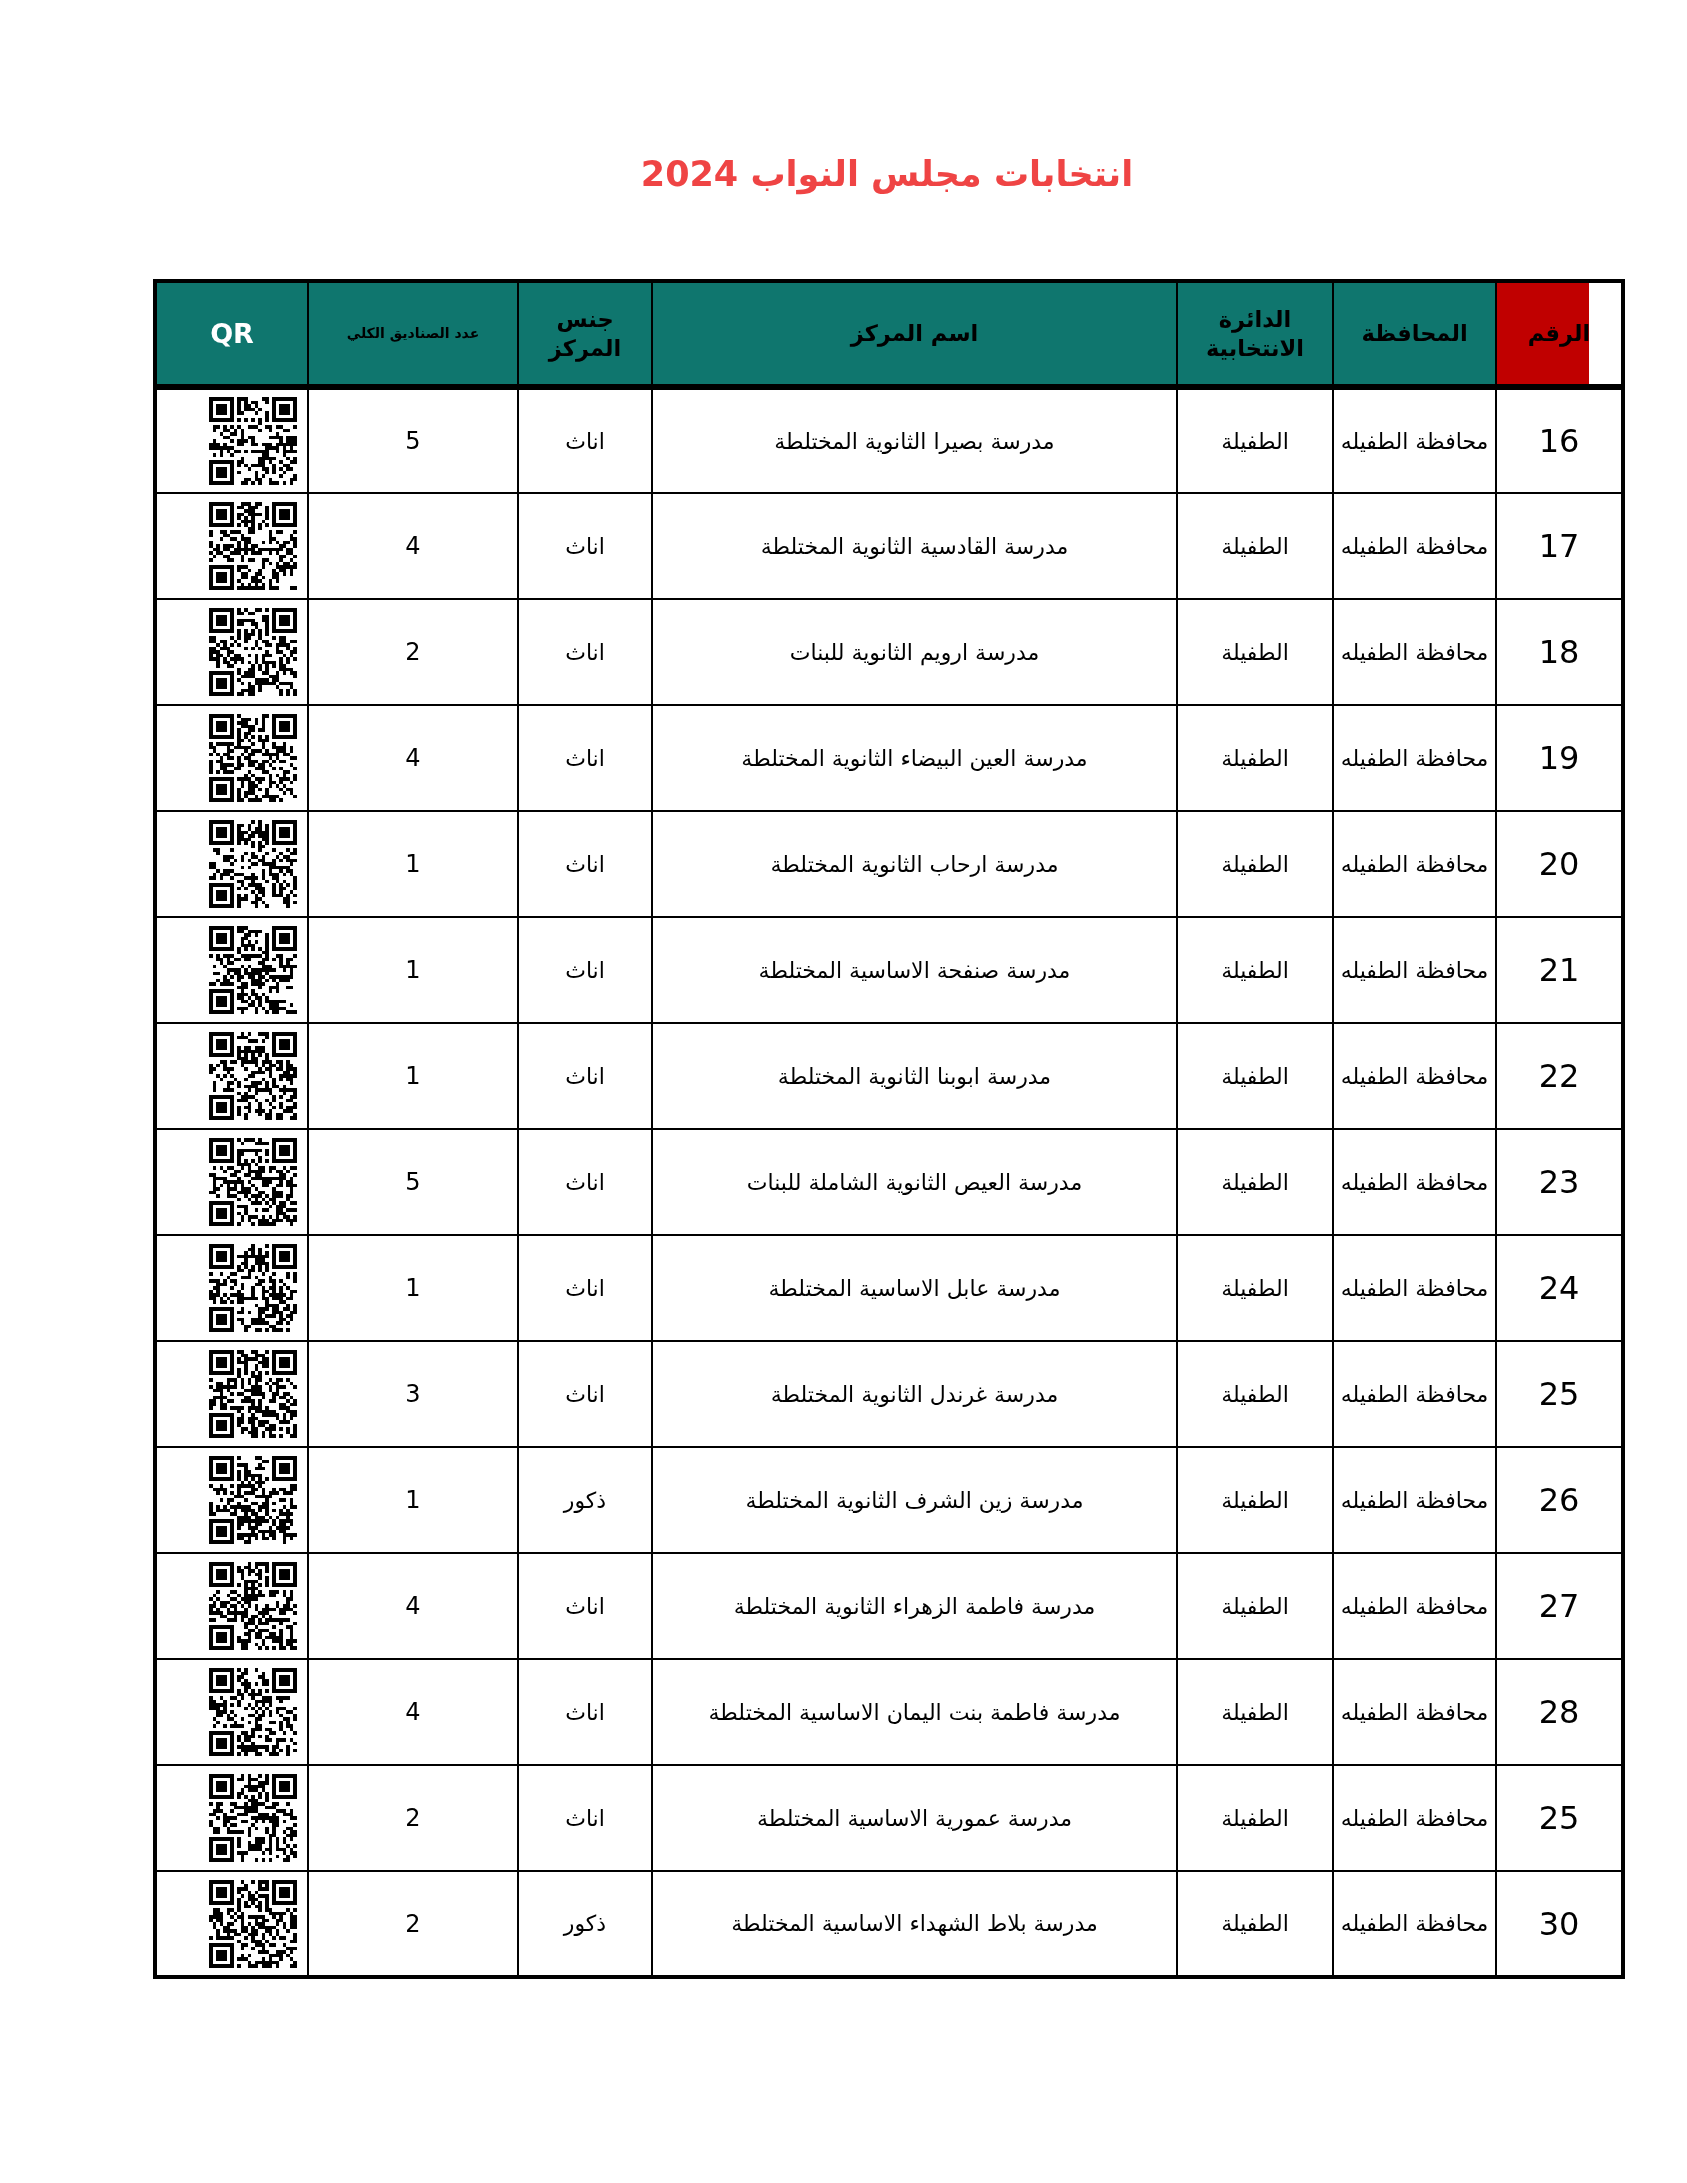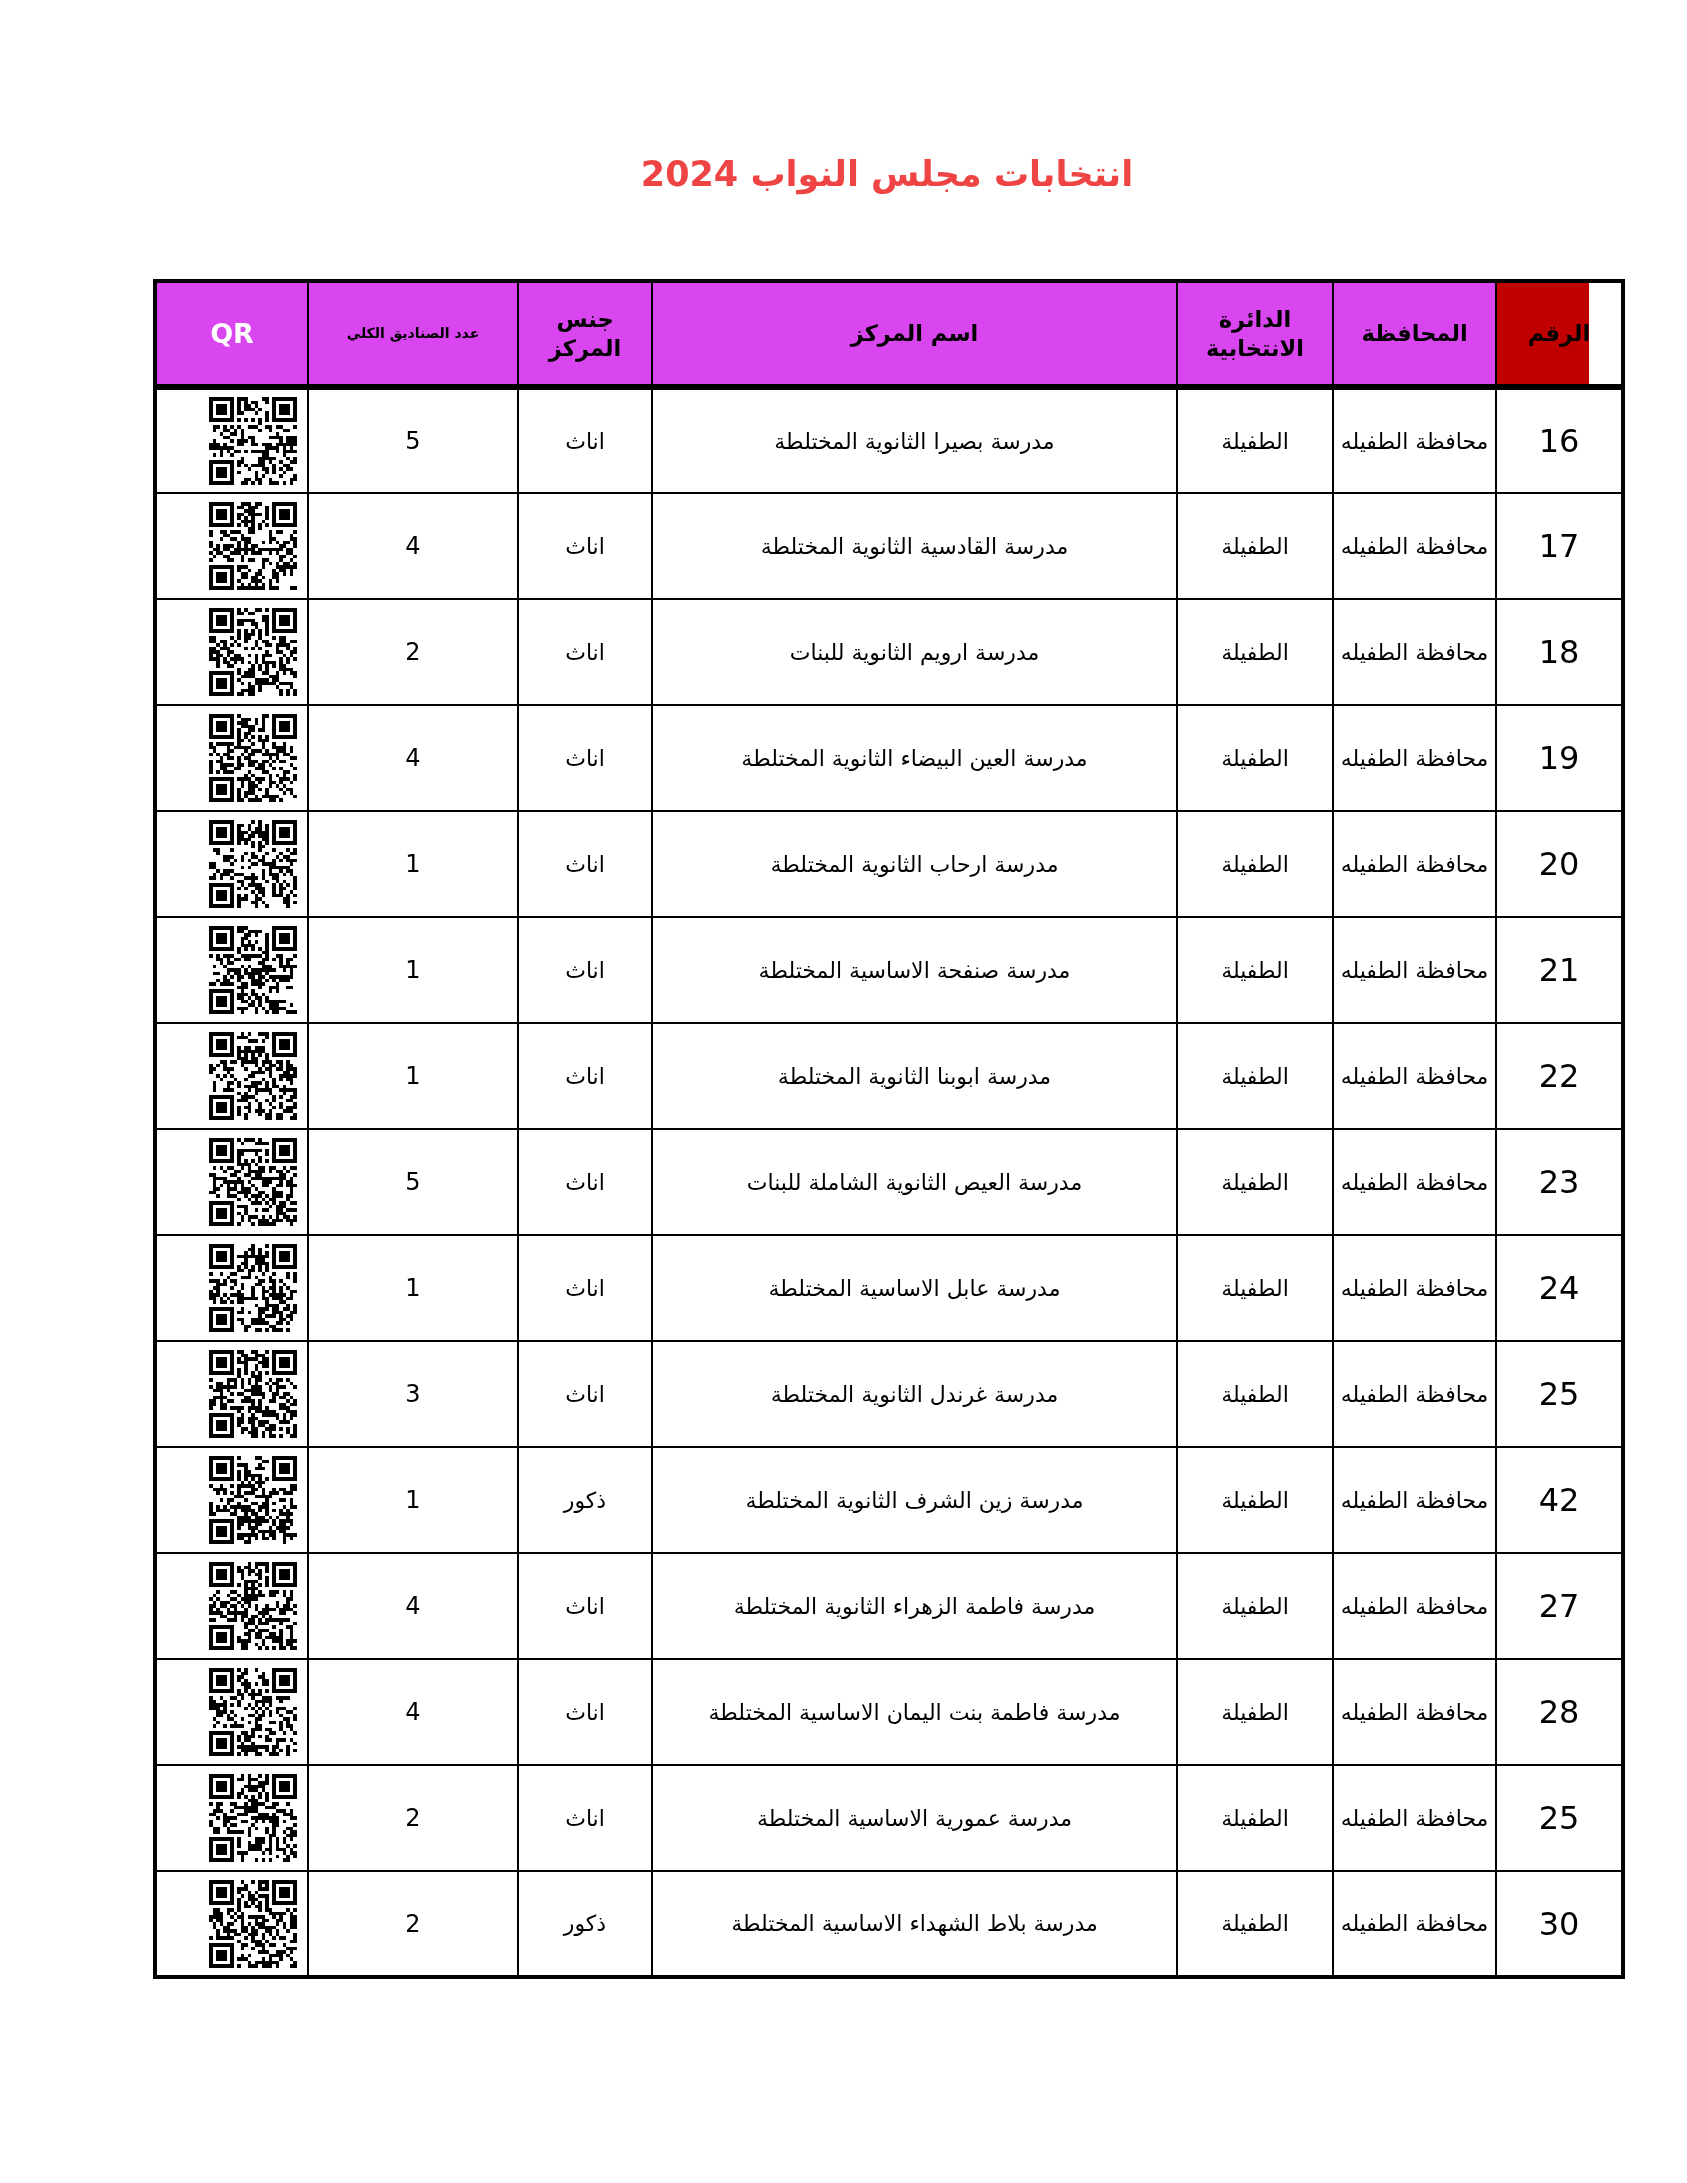--- a/index.html
+++ b/index.html
@@ -25,7 +25,7 @@
   thead tr{height:106px;}
   tbody tr{height:106px;}
   th{
-    background:#d946ef;color:#000;font-weight:bold;font-size:22.5px;line-height:1.25;
+    background:#0f766e;color:#000;font-weight:bold;font-size:22.5px;line-height:1.25;
     border-bottom:6.5px solid #000;
   }
   th.qr-h{color:#ffffff;font-size:27px;font-family:"DejaVu Sans",sans-serif;}

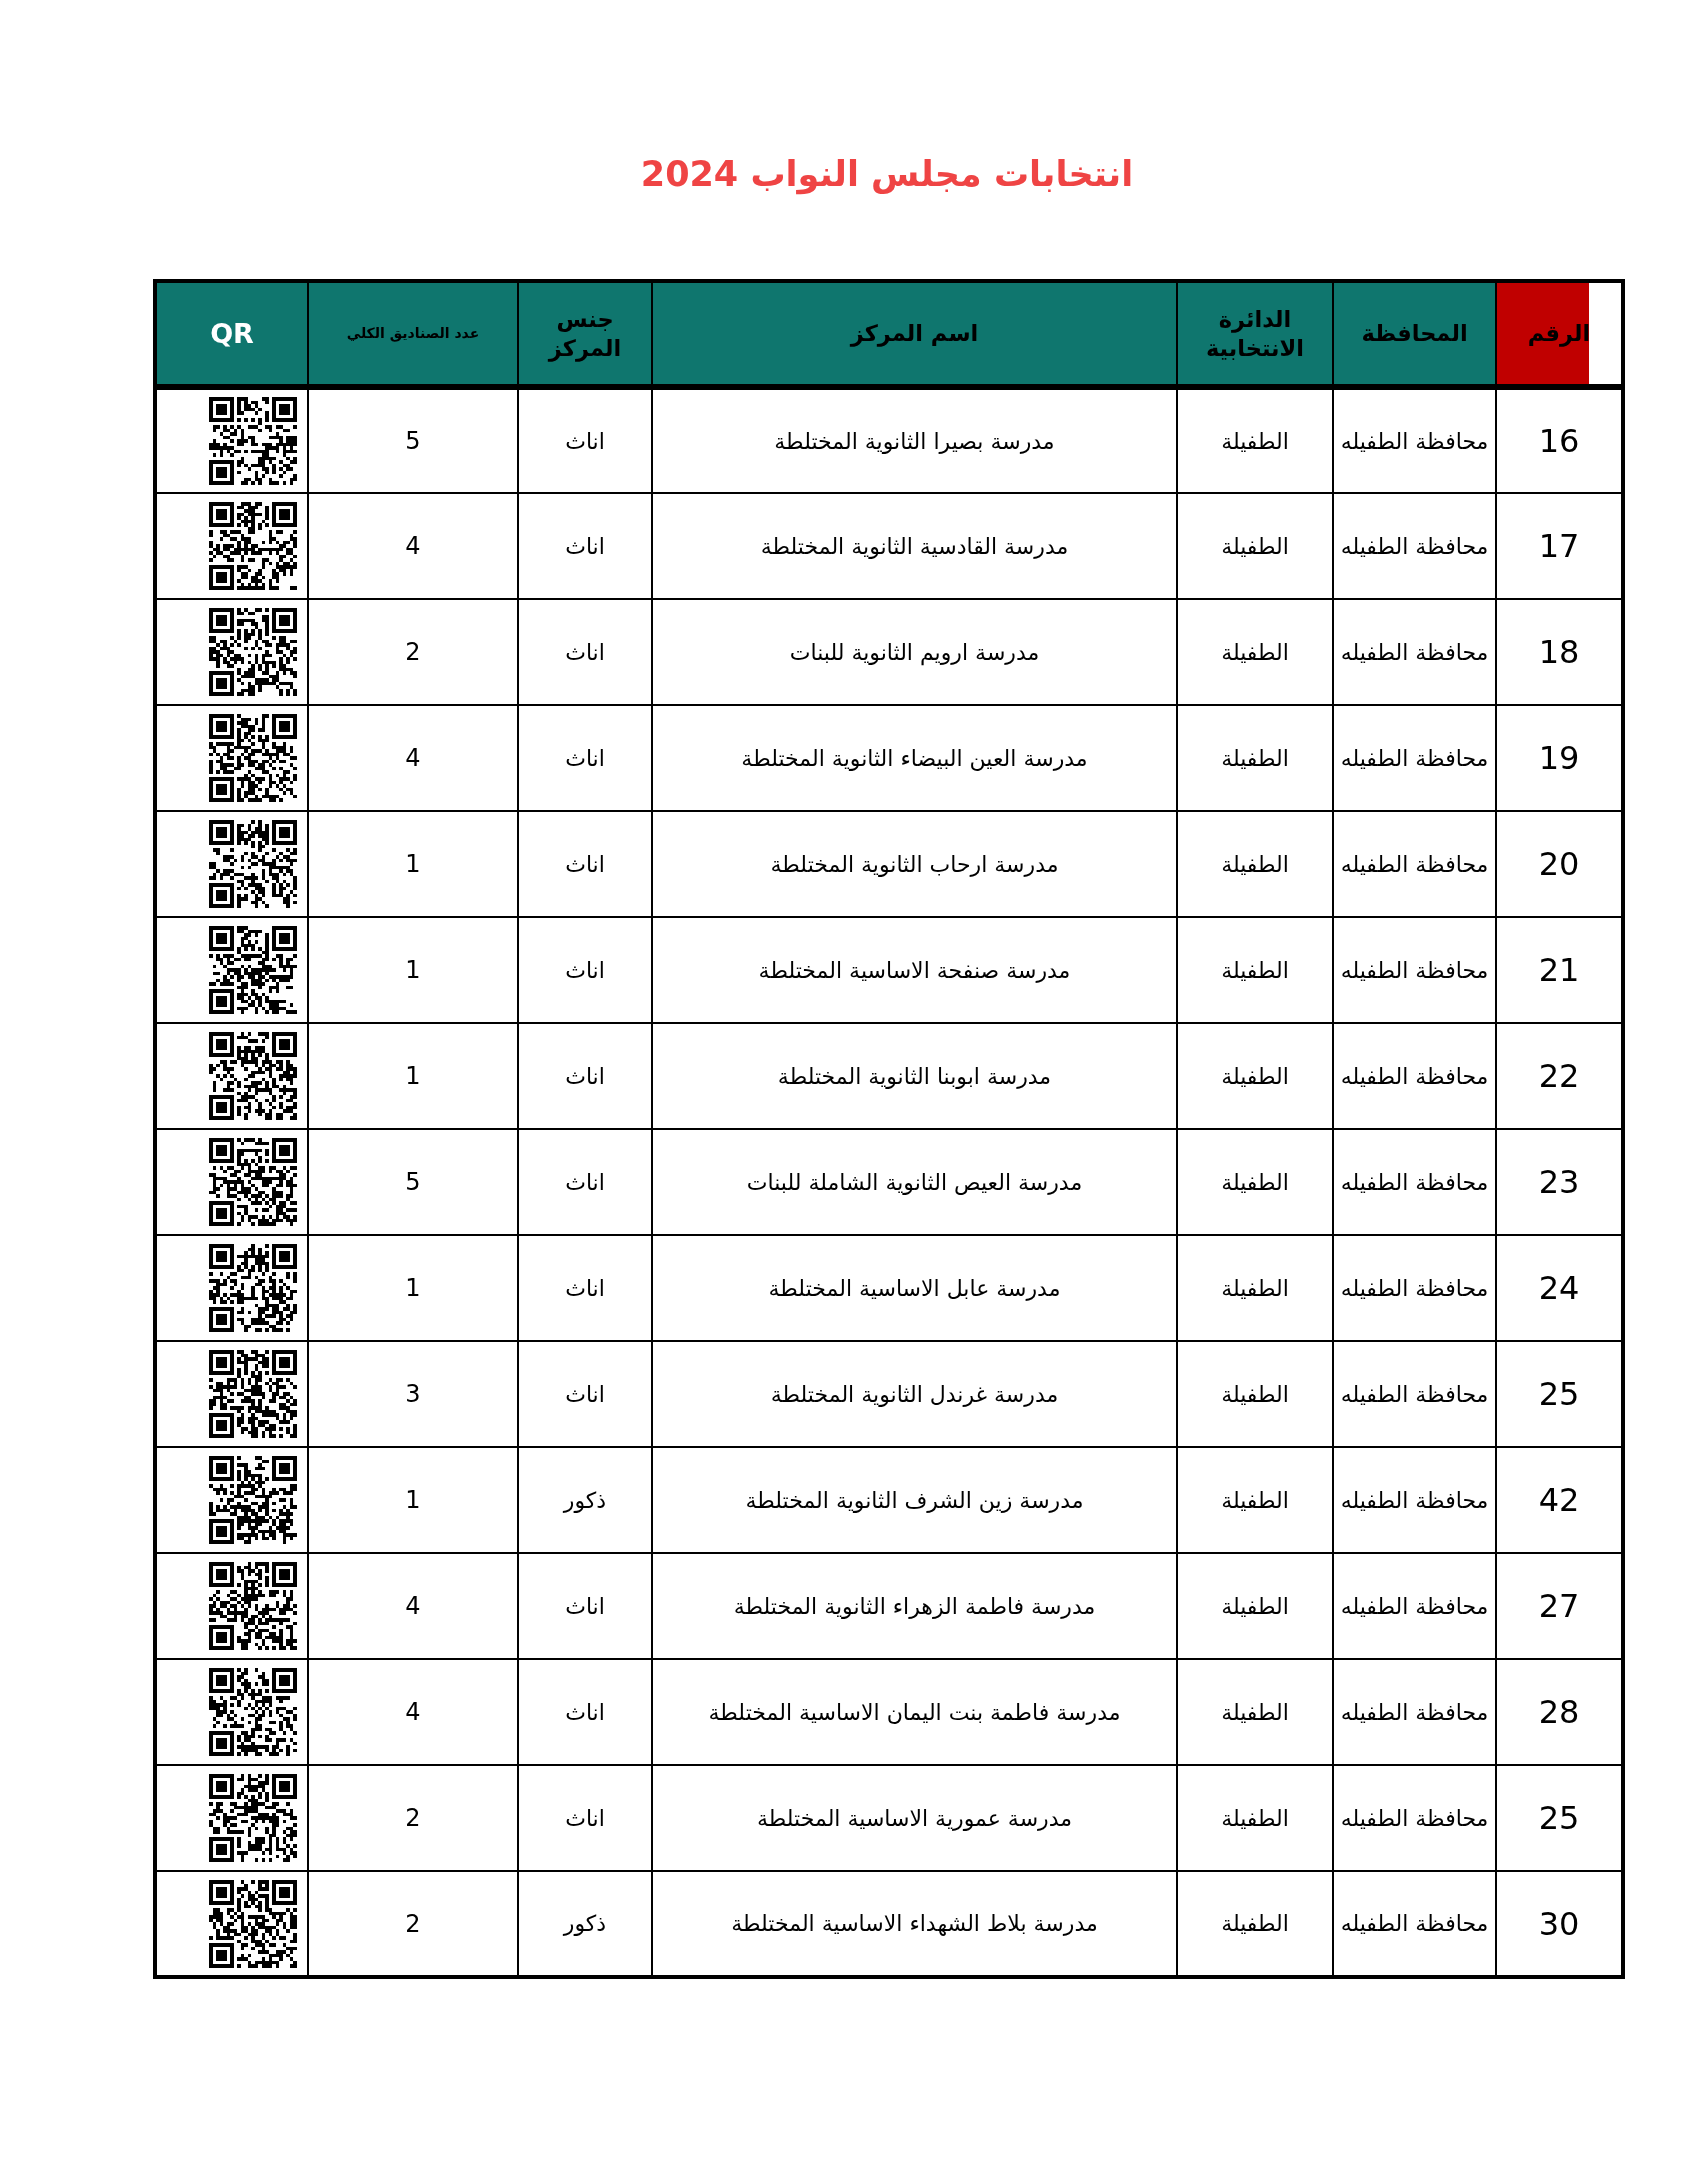--- a/index.html
+++ b/index.html
@@ -202,7 +202,7 @@
             </td>
     </tr>
           <tr>
-      <td class="num-cell">42</td>
+      <td class="num-cell">26</td>
       <td>محافظة الطفيله</td>
       <td>الطفيلة</td>
       <td class="name-cell">مدرسة زين الشرف الثانوية المختلطة</td>

